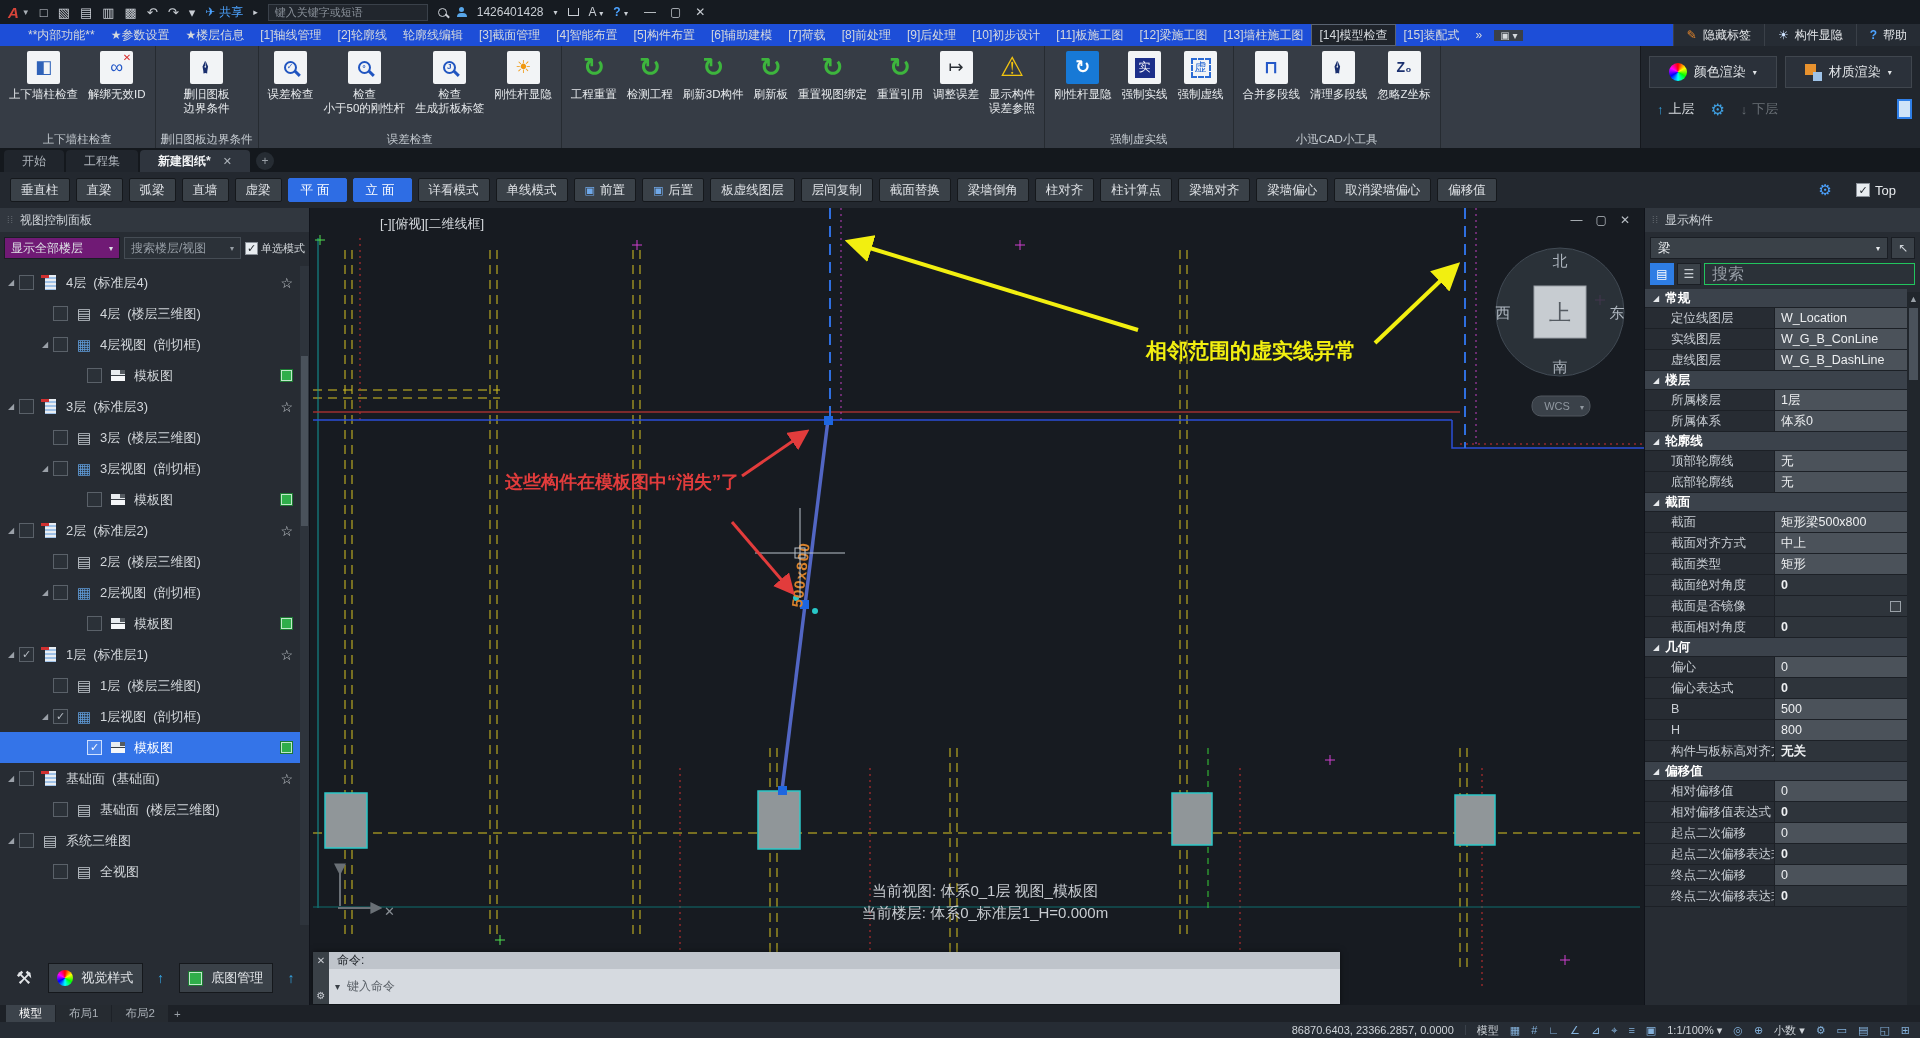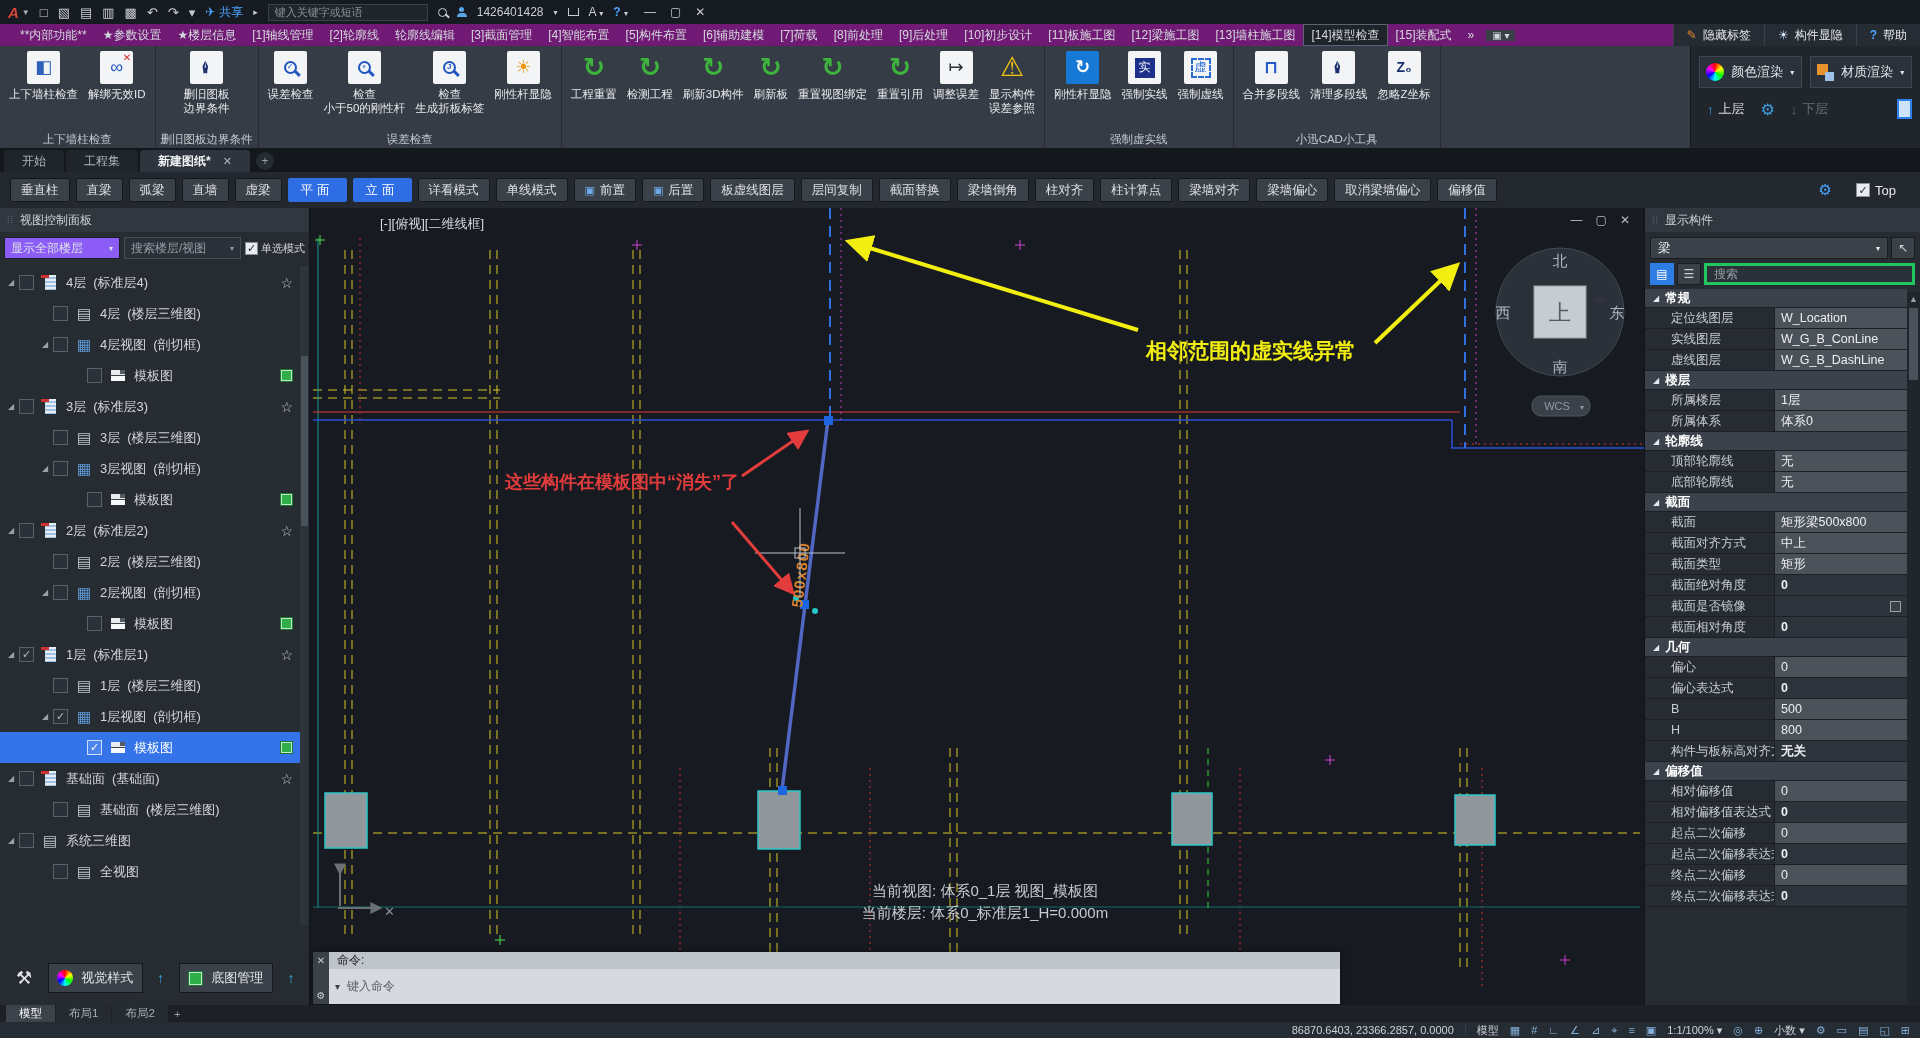--- a/index.html
+++ b/index.html
@@ -25,7 +25,7 @@
   .winbtns{display:flex;gap:14px;color:#c9ced4;font-size:12px;margin-left:6px}
 
   
-  .menubar{height:22px;background:#701a75;display:flex;align-items:center;font-size:12px;color:#d5d9dd;padding-left:12px;position:relative;flex:0 0 auto;z-index:6}
+  .menubar{height:22px;background:#1d4ed8;display:flex;align-items:center;font-size:12px;color:#d5d9dd;padding-left:20px;position:relative;flex:0 0 auto;z-index:6}
   .menu-item{padding:0 8px;line-height:22px;white-space:nowrap}
   .menu-item.active{background:#1f242b;box-shadow:inset 0 0 0 1px #5a6472}
   .menu-right{position:absolute;right:0;top:0;height:22px;display:flex}

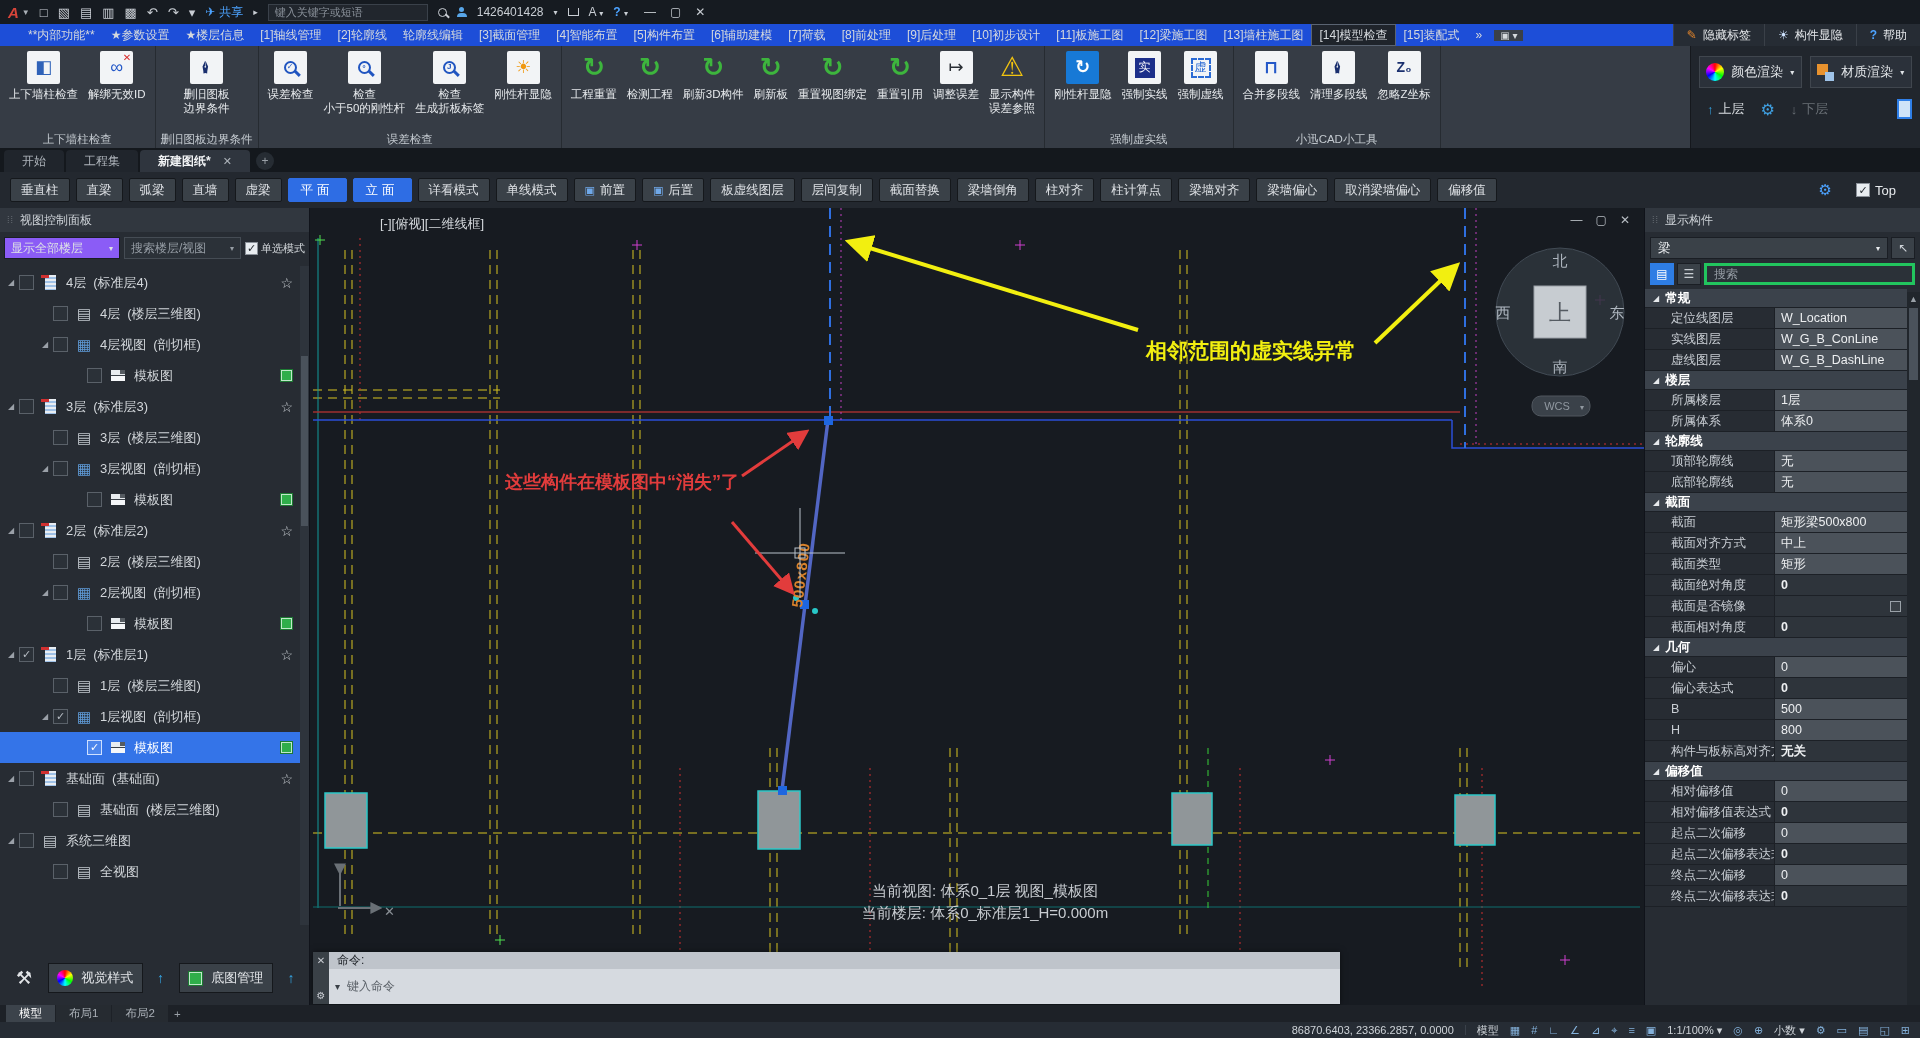--- a/index.html
+++ b/index.html
@@ -46,7 +46,7 @@
   .lens .sub{position:absolute;left:0;top:-1px;width:8px;font-size:8px;font-weight:bold;color:#2055c0}
   .sqsolid{width:20px;height:20px;background:#1c2f8a;color:#fff;font-size:12px;display:flex;align-items:center;justify-content:center}
   .sqdash{width:20px;height:20px;border:2px dashed #2a6ad4;color:#2a6ad4;font-size:12px;display:flex;align-items:center;justify-content:center}
-  .ribbon-right{position:absolute;right:0;top:0;width:230px;height:100%;background:#21262d;display:flex;flex-direction:column;padding:10px 8px 6px;gap:9px;border-left:1px solid #15181d}
+  .ribbon-right{position:absolute;right:0;top:0;width:280px;height:100%;background:#21262d;display:flex;flex-direction:column;padding:10px 8px 6px;gap:9px;border-left:1px solid #15181d}
   .rr-row{display:flex;gap:8px;align-items:center}
   .rr-btn{flex:1;height:32px;background:#2b313a;border:1px solid #40464e;display:flex;align-items:center;justify-content:center;gap:7px;color:#e2e5e8;font-size:13px}
   .cwheel{width:18px;height:18px;border-radius:50%;background:conic-gradient(#f00,#ff0,#0f0,#0ff,#00f,#f0f,#f00)}

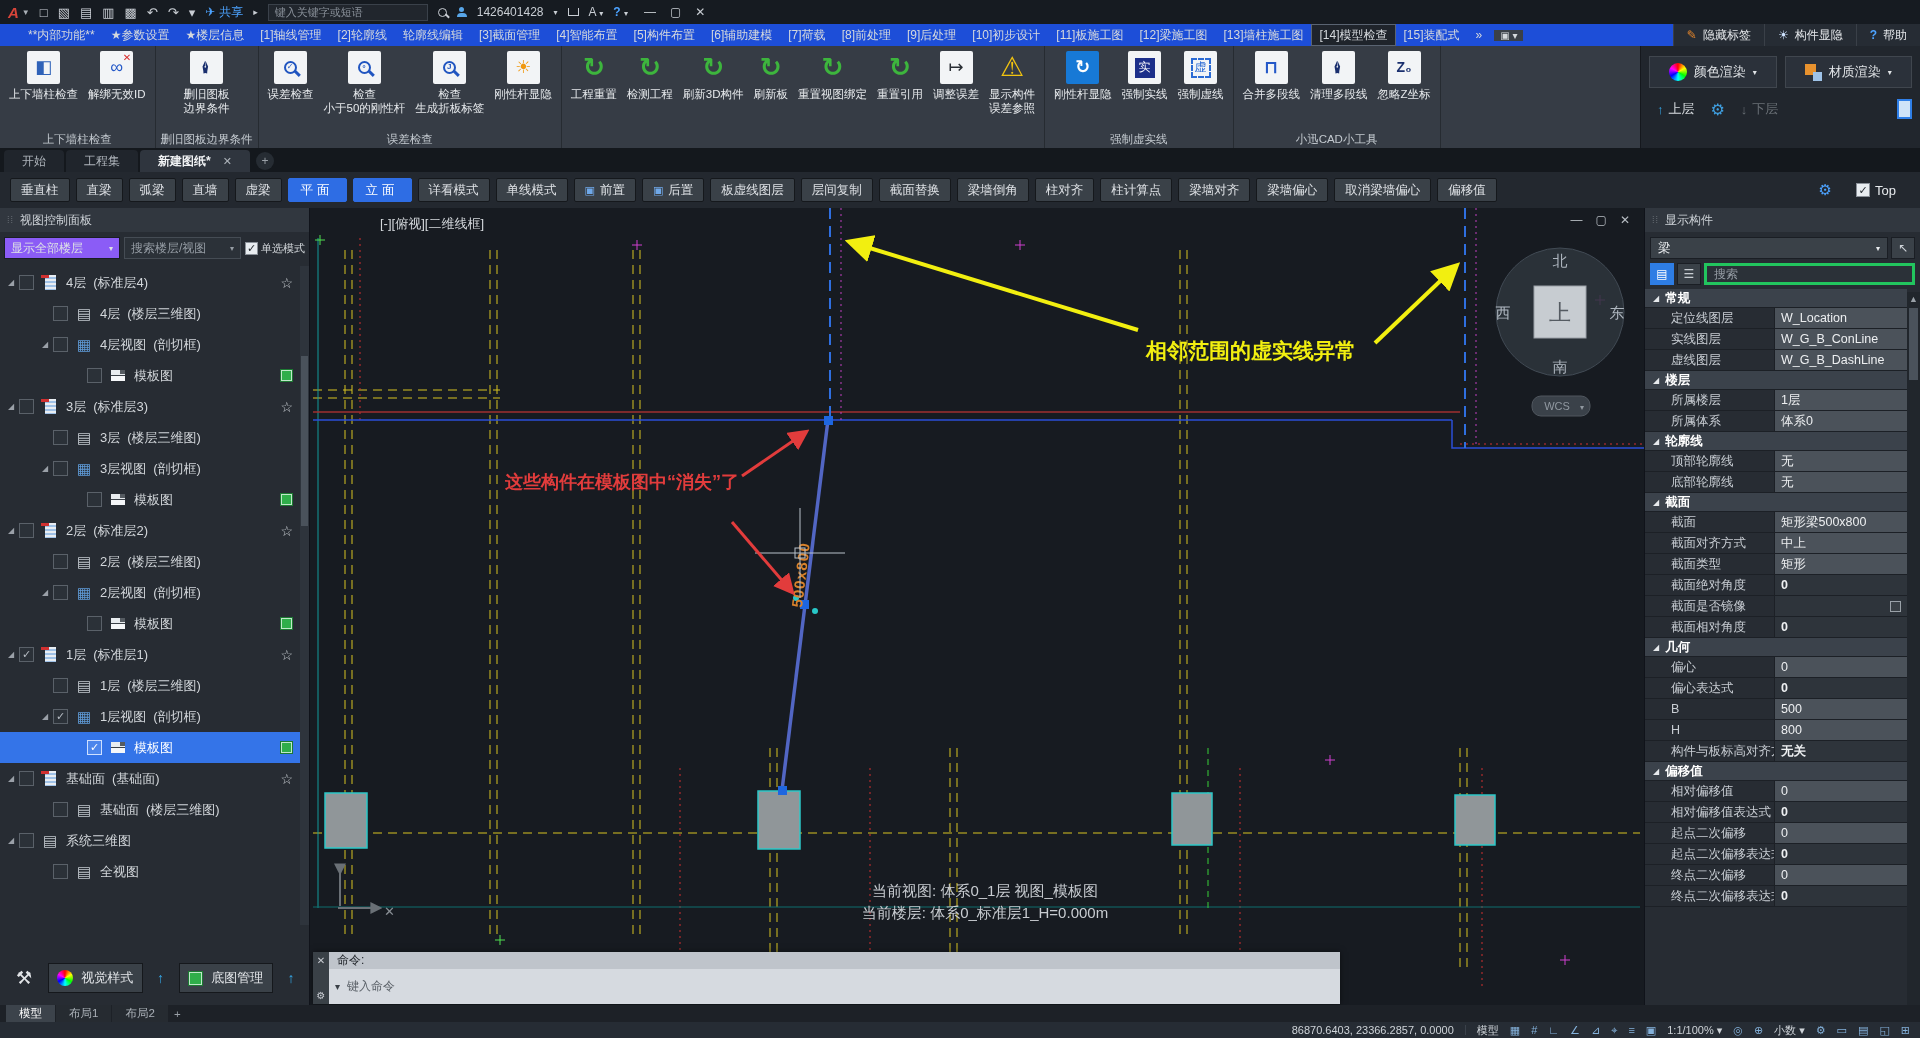--- a/index.html
+++ b/index.html
@@ -84,7 +84,7 @@
   .panel-header{height:24px;background:#31373f;color:#ccd1d6;font-size:12px;display:flex;align-items:center;padding-left:7px;gap:6px;flex:0 0 auto}
   .grip{color:#6a7078;font-size:9px;letter-spacing:1px}
   .lp-controls{display:flex;align-items:center;gap:4px;padding:5px 4px;flex:0 0 auto}
-  .lp-select{width:116px;height:22px;background:#8b5cf6;border:1px solid #1a1e24;color:#dde1e5;font-size:12px;display:flex;align-items:center;justify-content:space-between;padding:0 6px}
+  .lp-select{width:116px;height:22px;background:#701a75;border:1px solid #1a1e24;color:#dde1e5;font-size:12px;display:flex;align-items:center;justify-content:space-between;padding:0 6px}
   .lp-search{flex:1;height:22px;background:#2b3138;border:1px solid #454c54;color:#959ca4;font-size:12px;display:flex;align-items:center;justify-content:space-between;padding:0 6px}
   .lp-chk{display:flex;align-items:center;gap:3px;color:#d5d9dd;font-size:11px;white-space:nowrap}
   .lp-chk .chkbox{width:13px;height:13px}

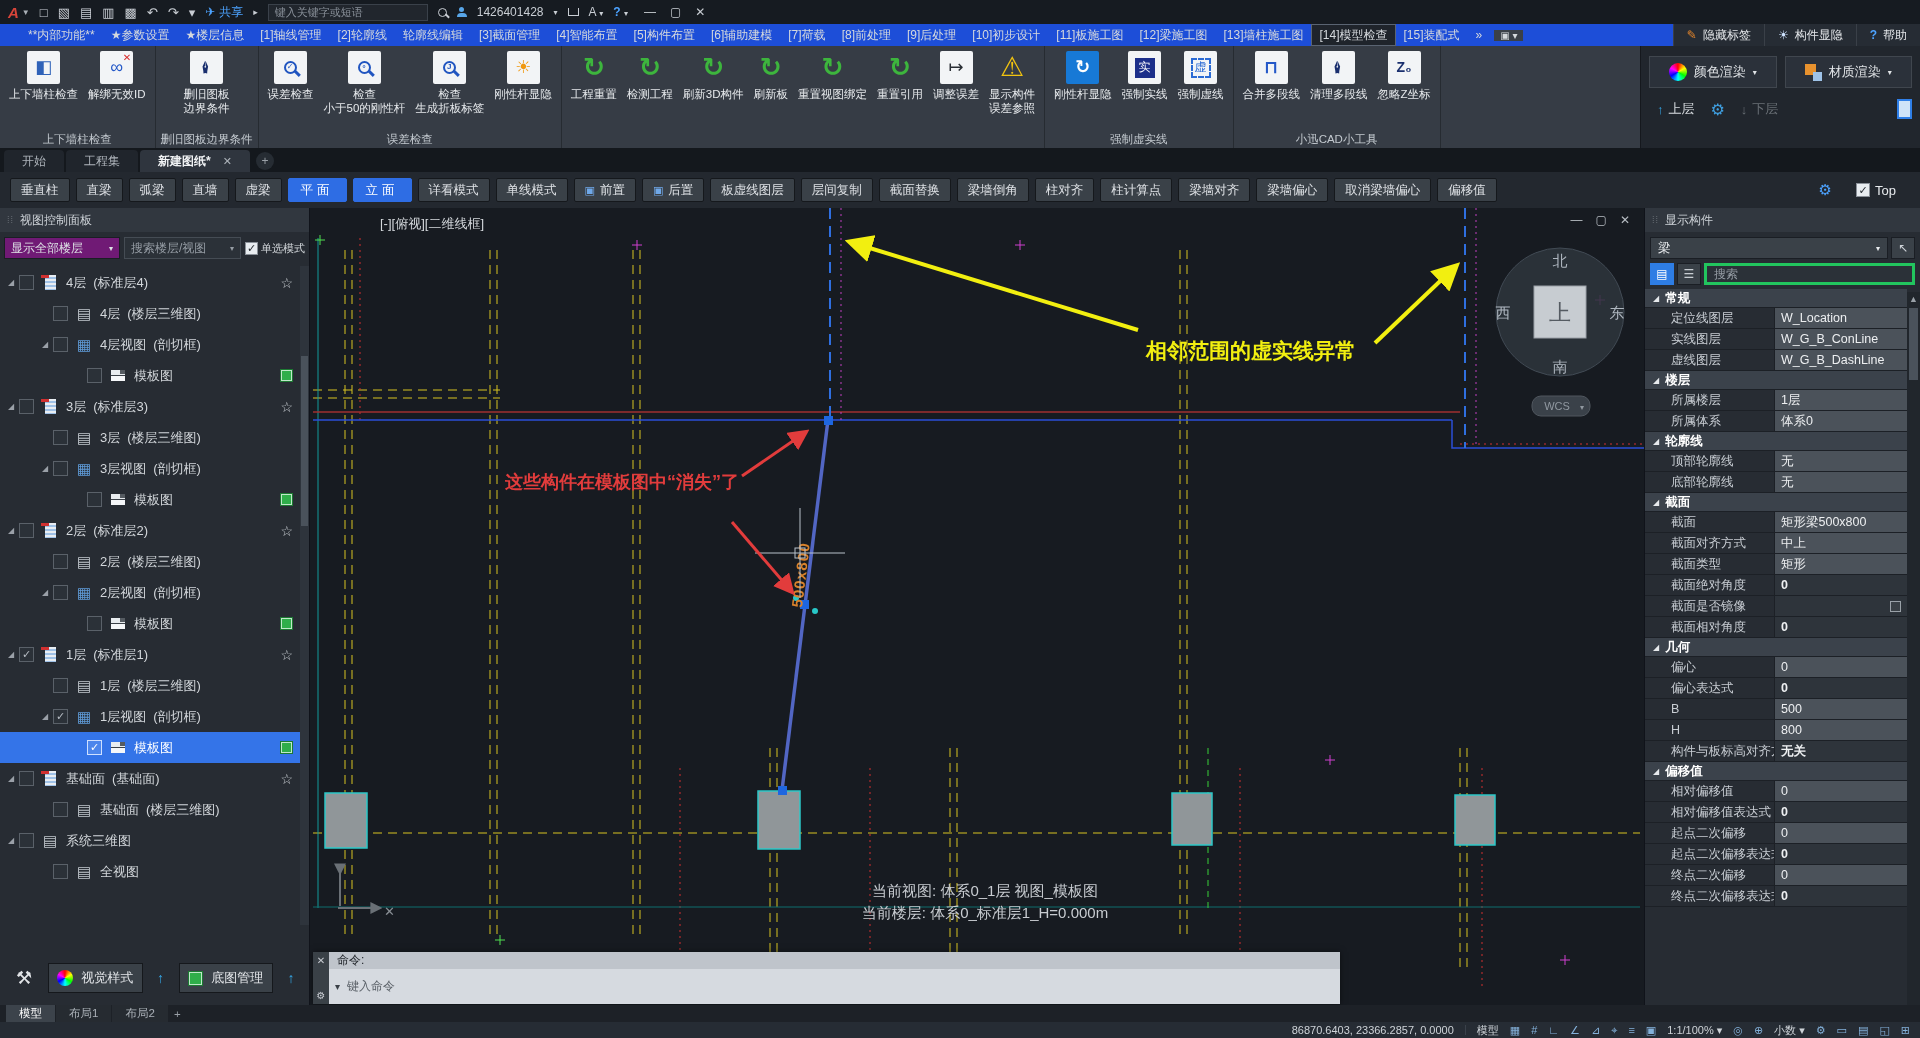--- a/index.html
+++ b/index.html
@@ -131,7 +131,7 @@
   .rp-filter{margin:4px 5px;display:flex;gap:3px;height:22px}
   .rp-cat{width:24px;background:#2e7de4;color:#fff;font-size:12px;display:flex;align-items:center;justify-content:center}
   .rp-list{width:24px;background:#3a4148;border:1px solid #1a1e24;color:#c8cdd2;font-size:12px;display:flex;align-items:center;justify-content:center}
-  .rp-search{flex:1;background:#2b3138;border:3px solid #22c55e;color:#959ca4;font-size:12px;display:flex;align-items:center;padding:0 7px}
+  .rp-search{flex:1;background:#2b3138;border:1px solid #22c55e;color:#959ca4;font-size:16px;display:flex;align-items:center;padding:0 7px}
   .rp-grid{flex:1;margin-right:13px;overflow:hidden;font-size:12.5px}
   .phead{height:19px;background:#3b424b;color:#fff;font-weight:bold;display:flex;align-items:center;gap:6px;padding-left:8px;border-bottom:1px solid #1c2026}
   .phead .tri{font-size:8px;color:#e6e9ec}

